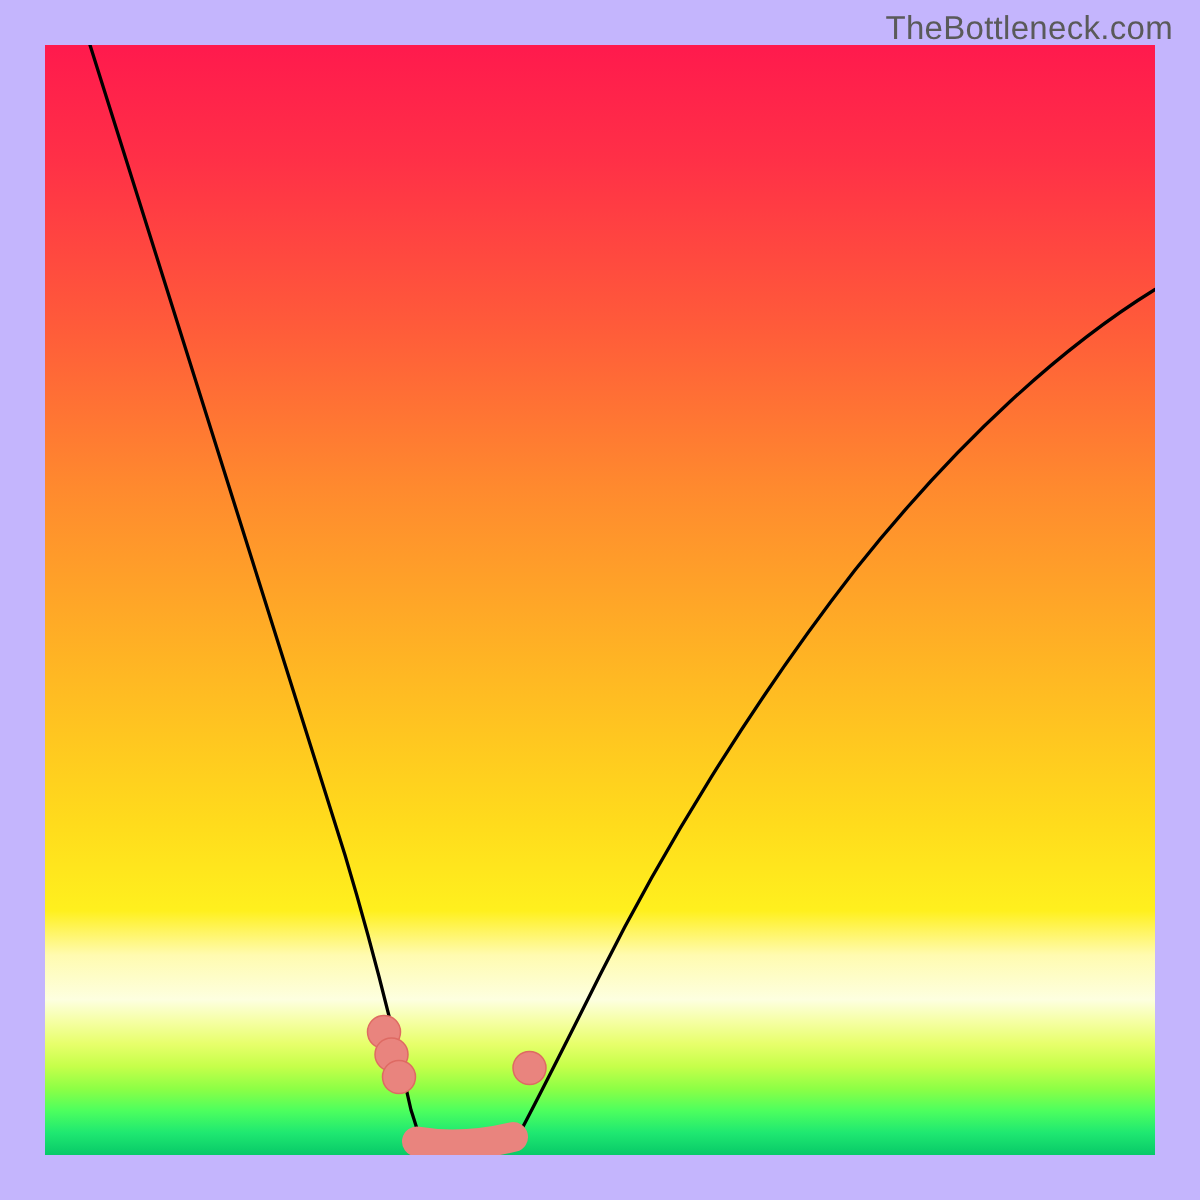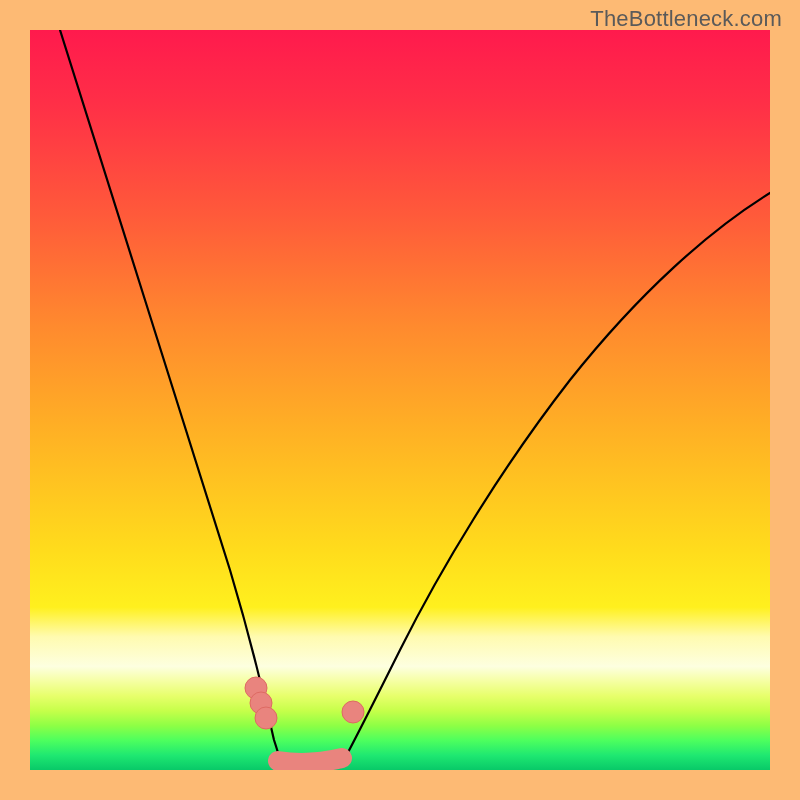--- a/index.html
+++ b/index.html
@@ -15,7 +15,7 @@
     position: relative;
     width: 800px;
     height: 800px;
-    background: #fdba74;
+    background: #c4b5fd;
   }
   .watermark {
     position: absolute;

